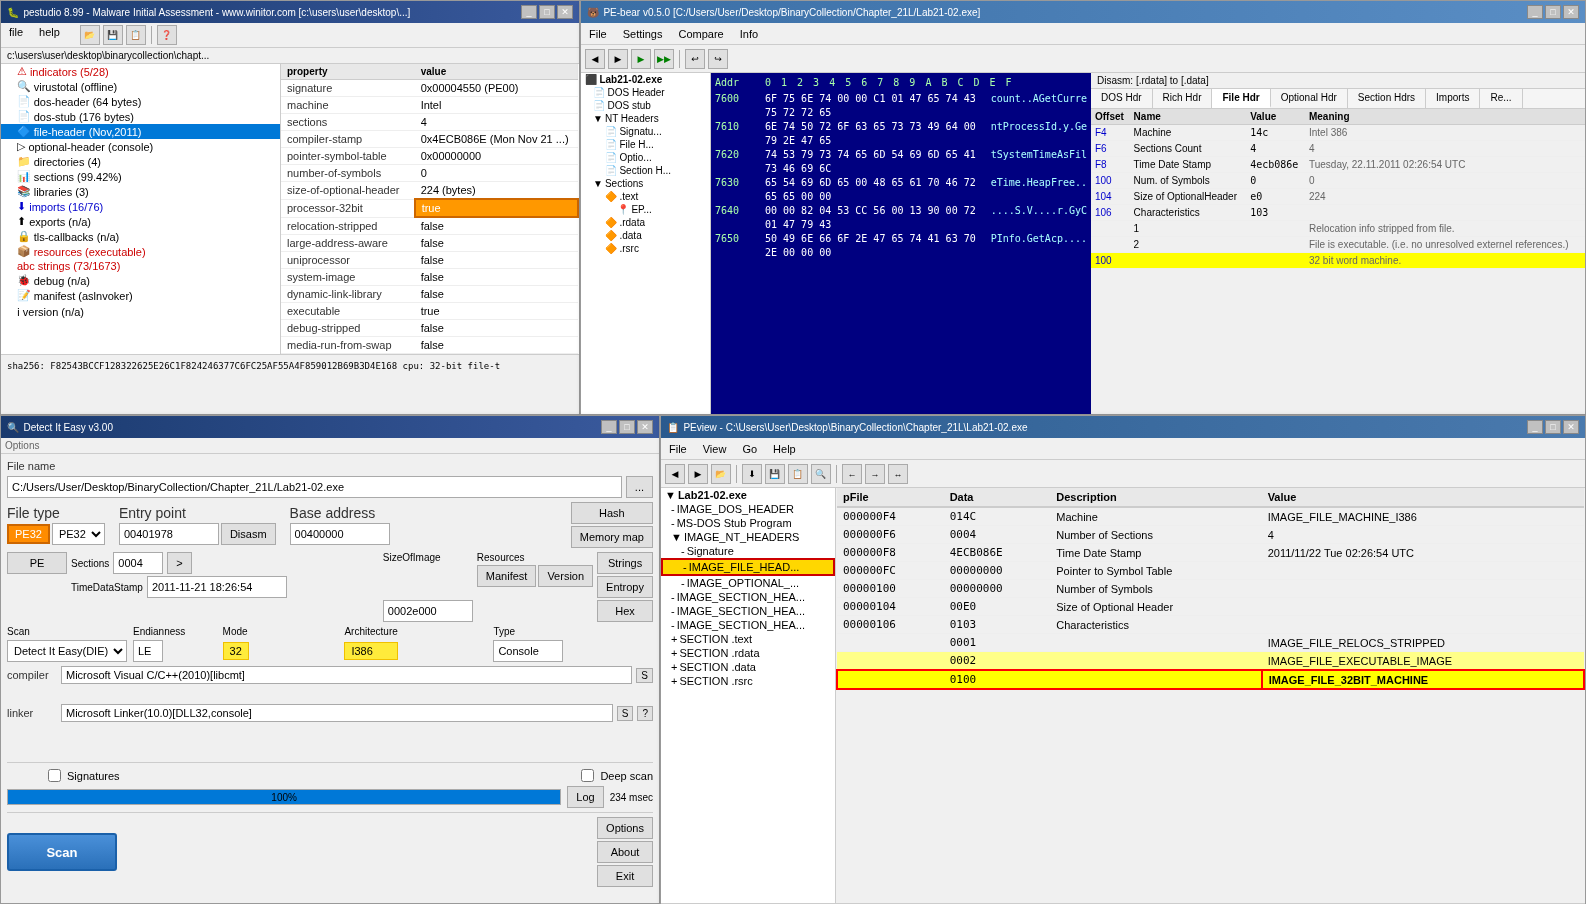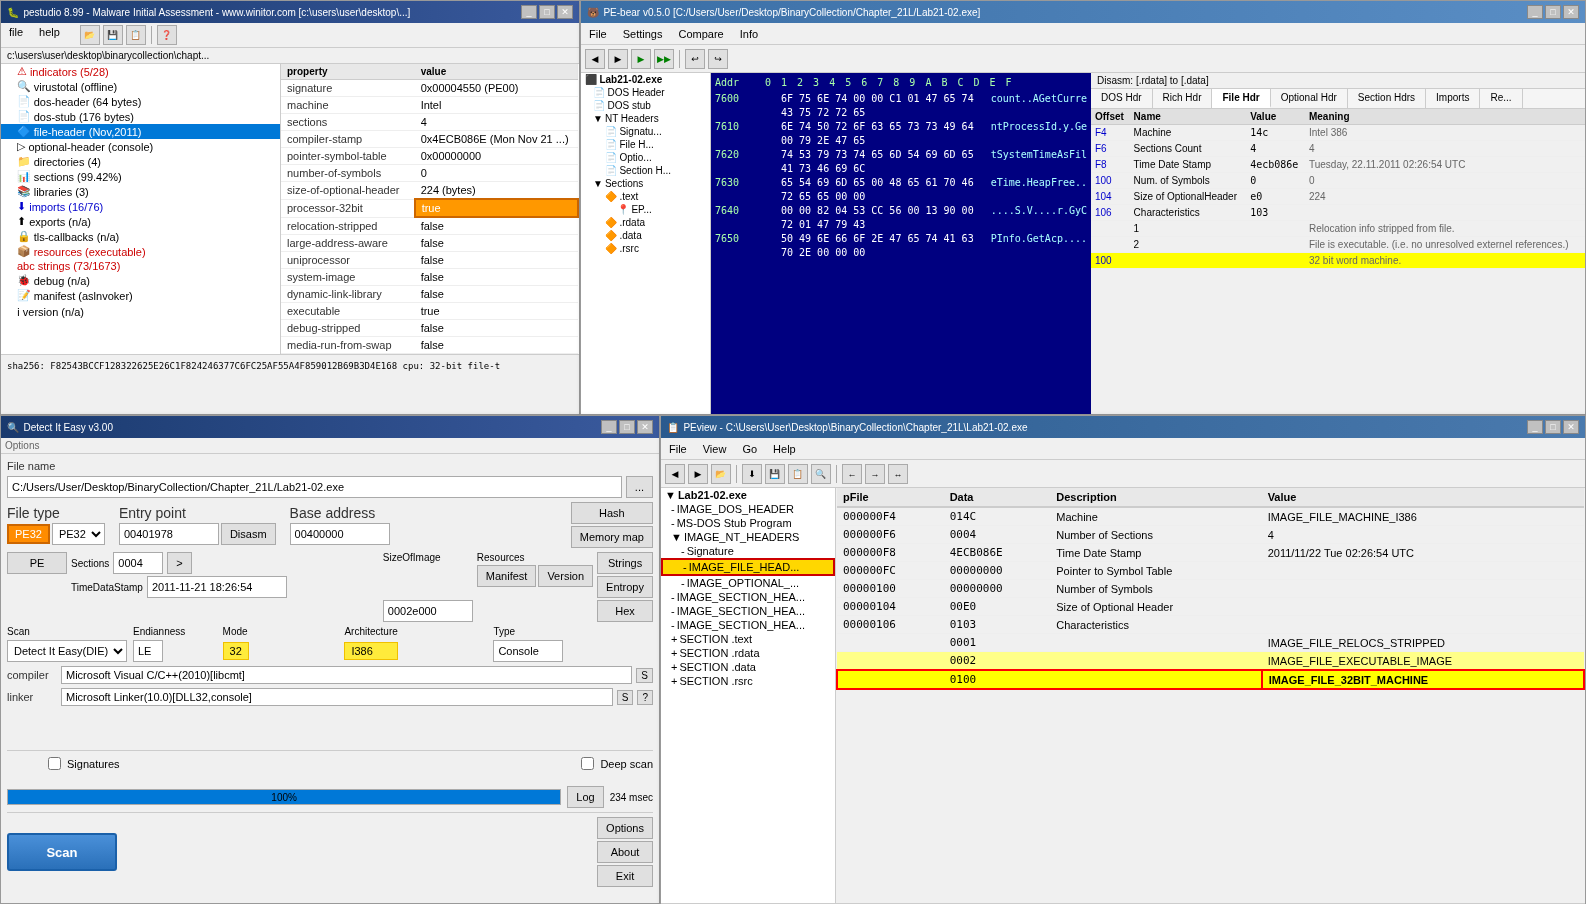--- a/index.html
+++ b/index.html
@@ -110,7 +110,7 @@
     
     .peview-status { background: #f0f0f0; border-top: 1px solid #ccc; padding: 2px 6px; font-size: 10px; height: 20px; display: flex; align-items: center; }
     
-    .hex-row { display: flex; gap: 16px; font-family: monospace; font-size: 10px; line-height: 14px; }
+    .hex-row { display: flex; gap: 0; font-family: monospace; font-size: 10px; line-height: 14px; }
     .hex-addr { color: #aaffaa; min-width: 50px; }
     .hex-bytes { color: white; min-width: 150px; }
     .hex-ascii { color: #aaffff; }

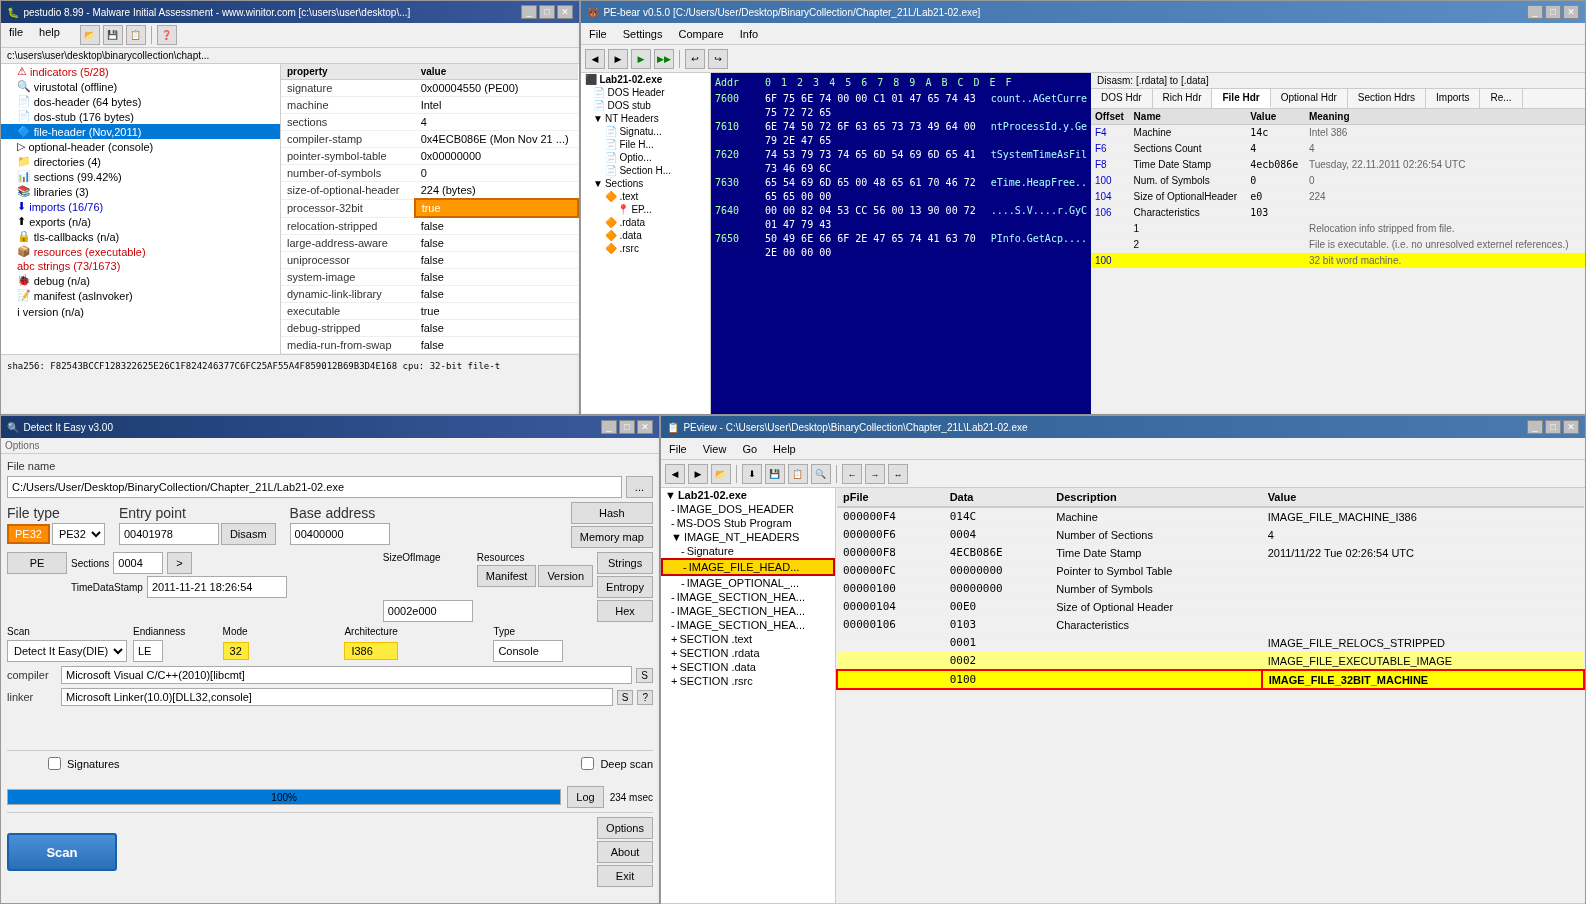--- a/index.html
+++ b/index.html
@@ -637,7 +637,7 @@
       <span></span>
     </div>
 
-    <div style="display:flex; flex-direction:column; gap:4px;">
+    <div style="display:flex; flex-direction:column; gap:20px;">
       <div class="die-compiler-row">
         <span class="die-compiler-label">compiler</span>
         <input type="text" class="die-compiler-val" value="Microsoft Visual C/C++(2010)[libcmt]" style="">

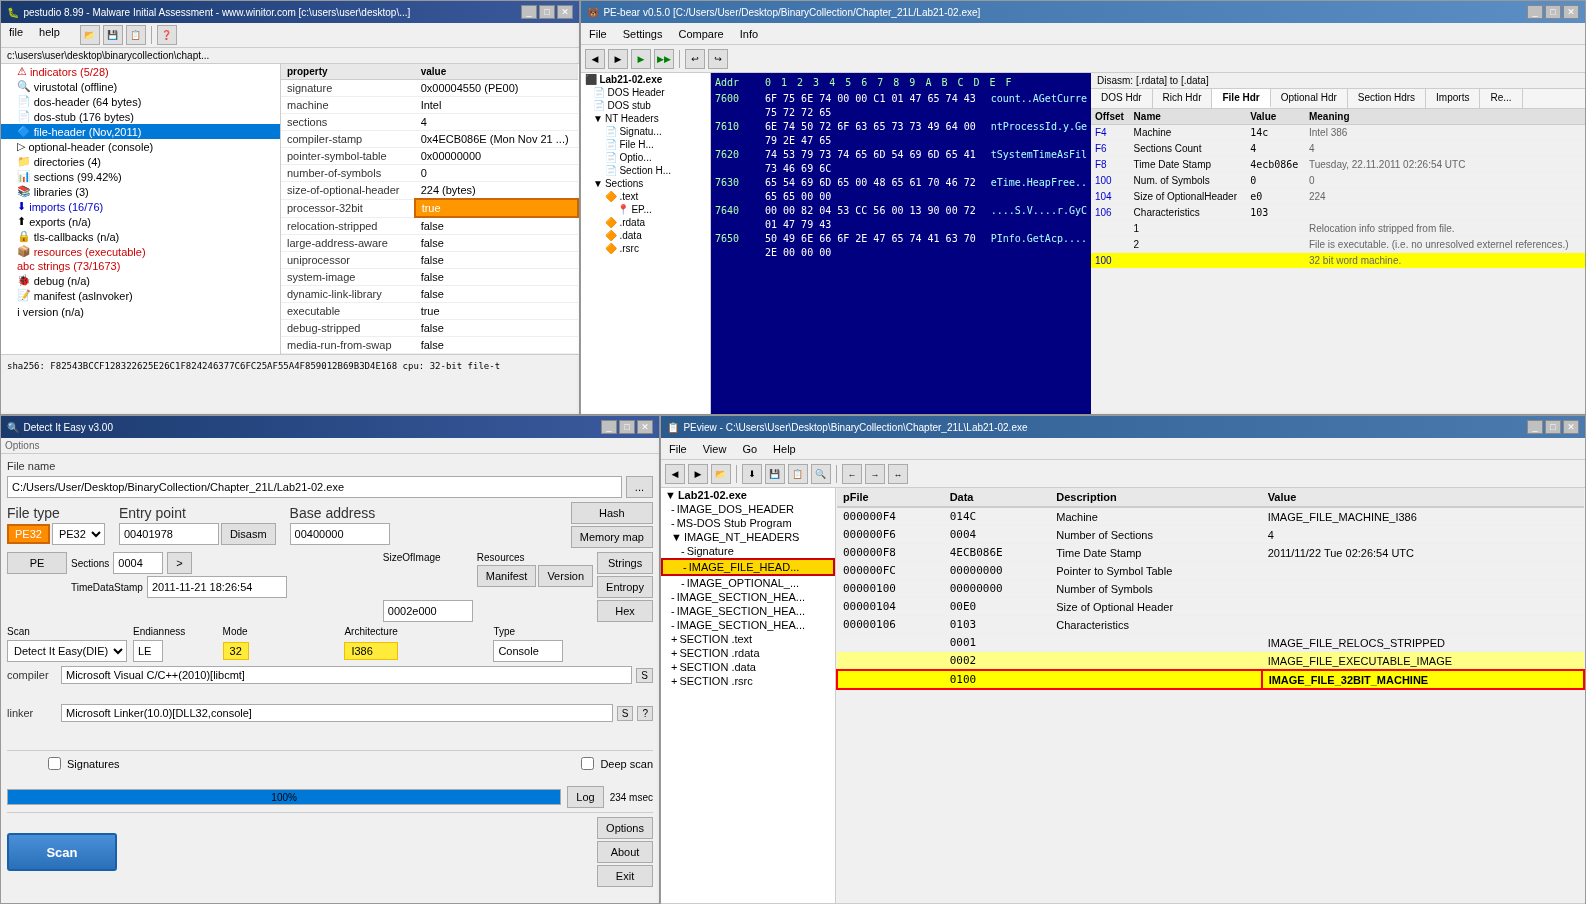--- a/index.html
+++ b/index.html
@@ -654,7 +654,7 @@
     <div style="flex:1;"></div>
 
     <div style="border-top:1px solid #ccc; padding-top:6px;">
-      <div style="display:flex; align-items:center; gap:6px; margin-bottom:16px;padding-left:41px;">
+      <div style="display:flex; align-items:center; gap:6px; margin-bottom:4px;padding-left:41px;">
         <input type="checkbox" style="">
         <span>Signatures</span>
         <div style="flex:1;"></div>

